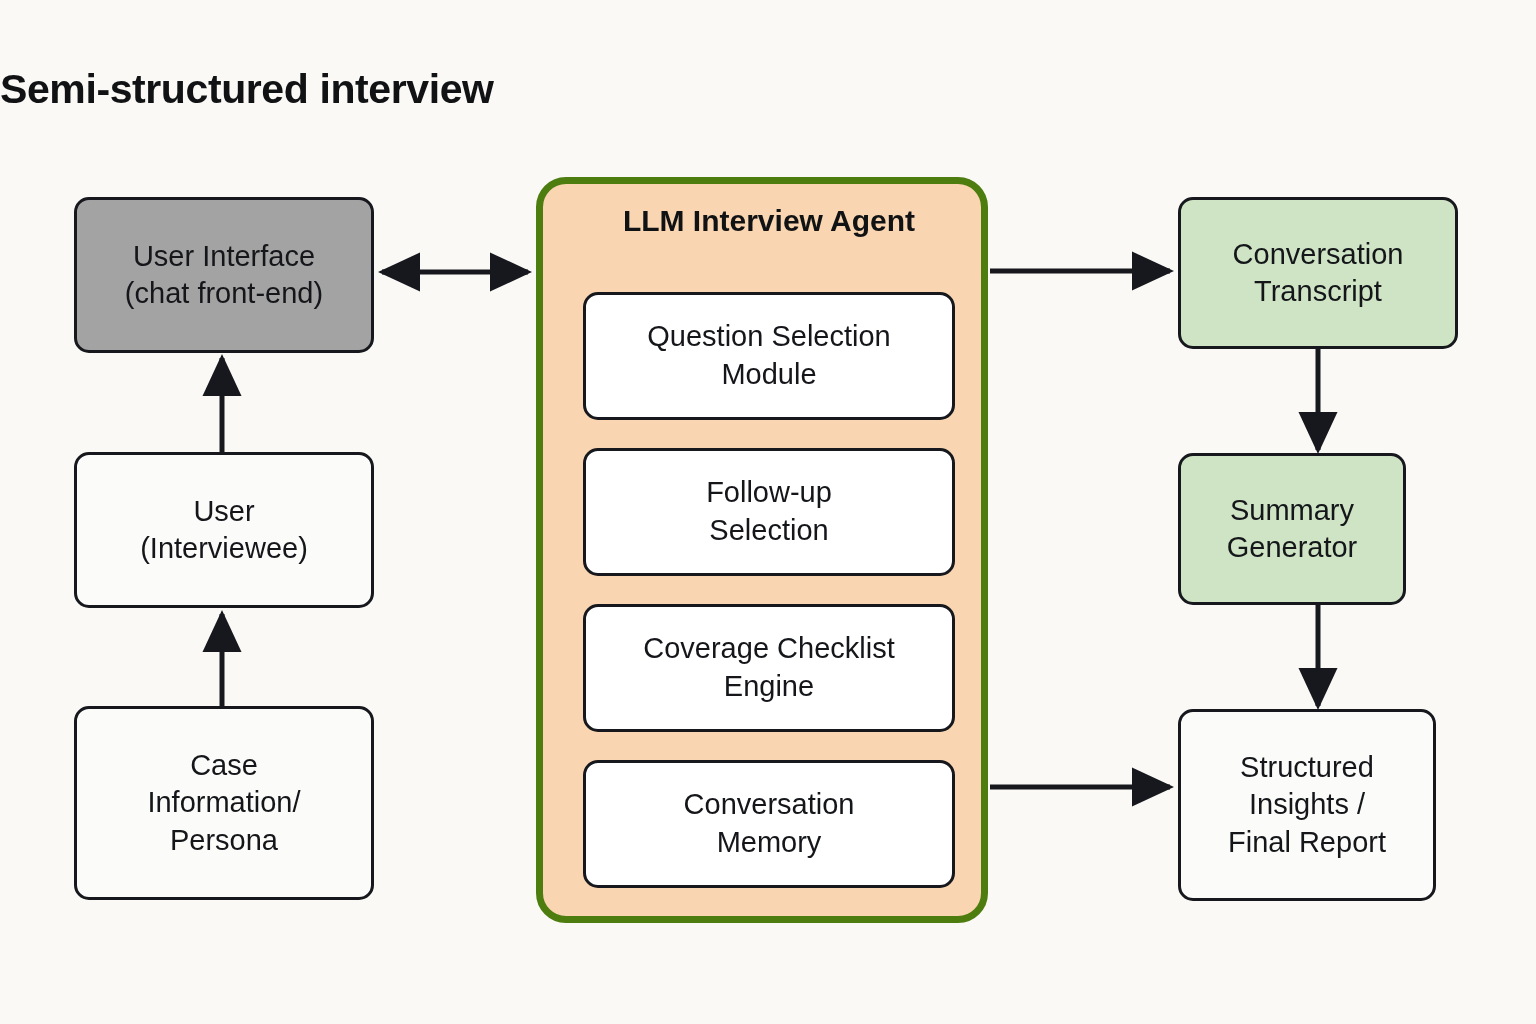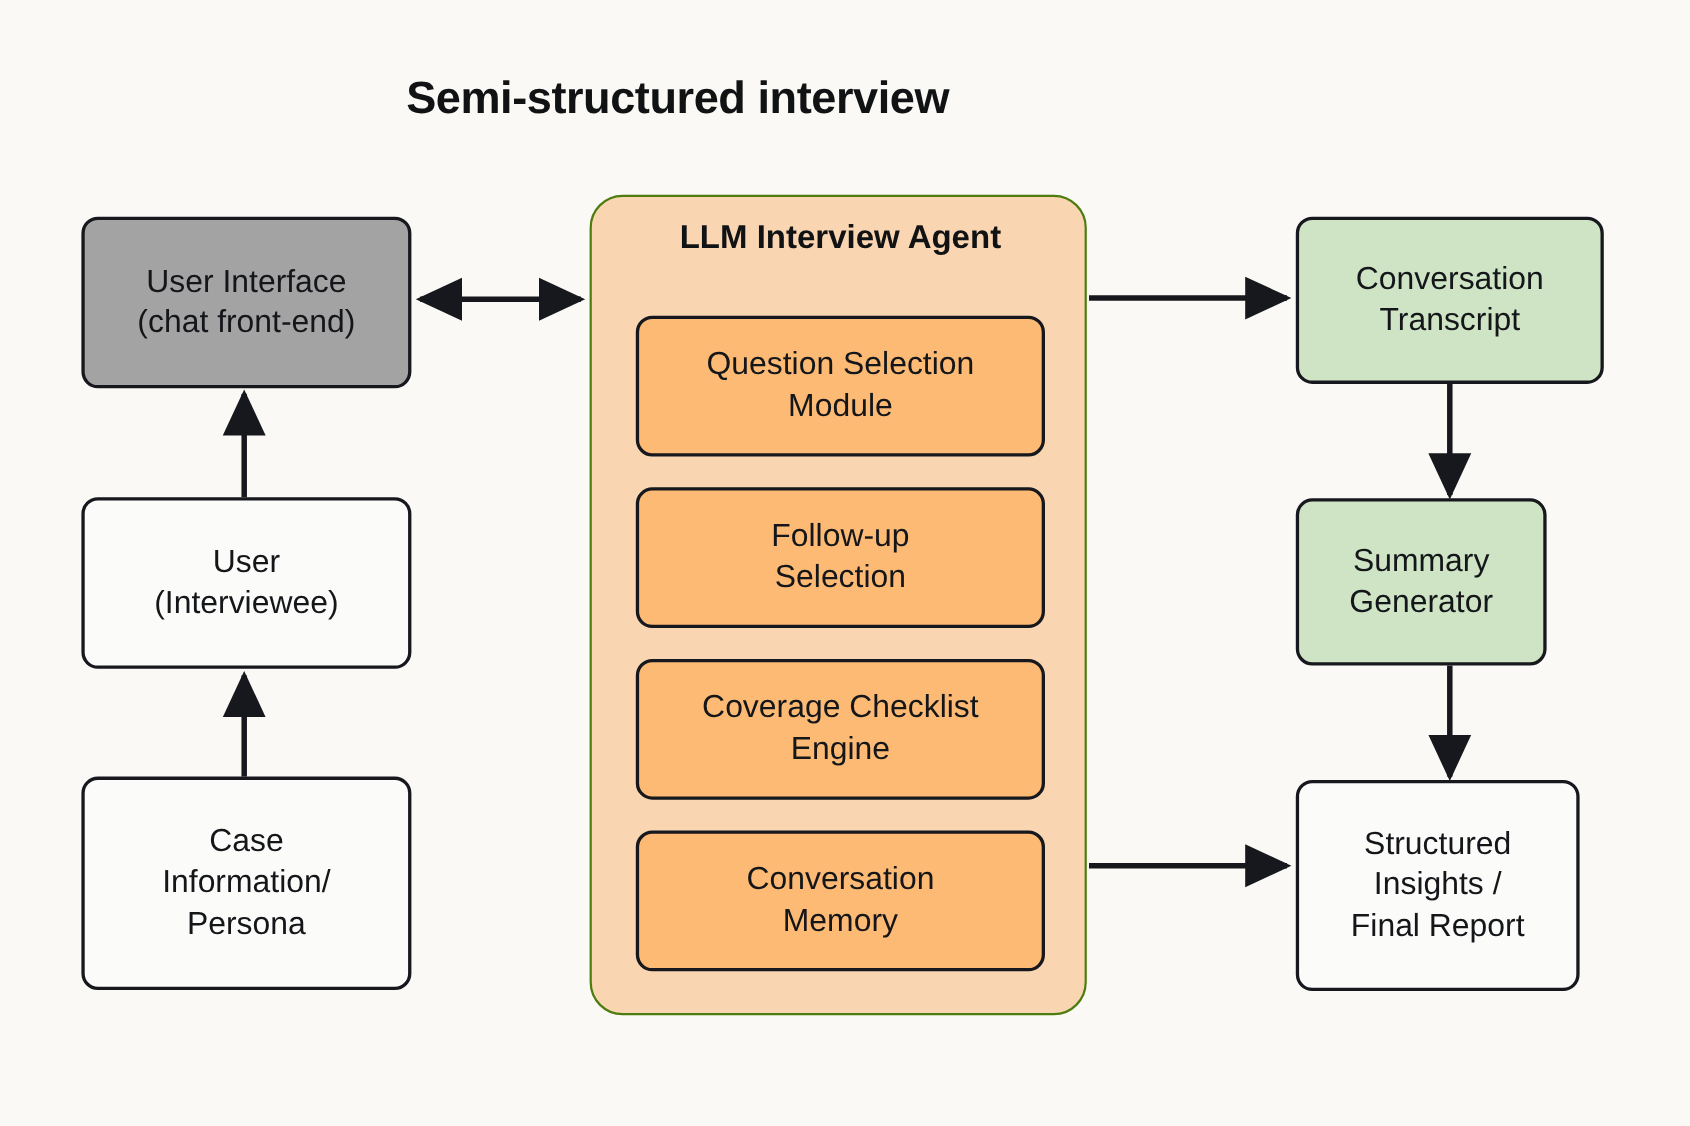--- a/index.html
+++ b/index.html
@@ -33,7 +33,6 @@
     left: 0;
     top: 66px;
     width: 1232px;
-    text-align: center;
     font-size: 41px;
     font-weight: bold;
     letter-spacing: -0.4px;

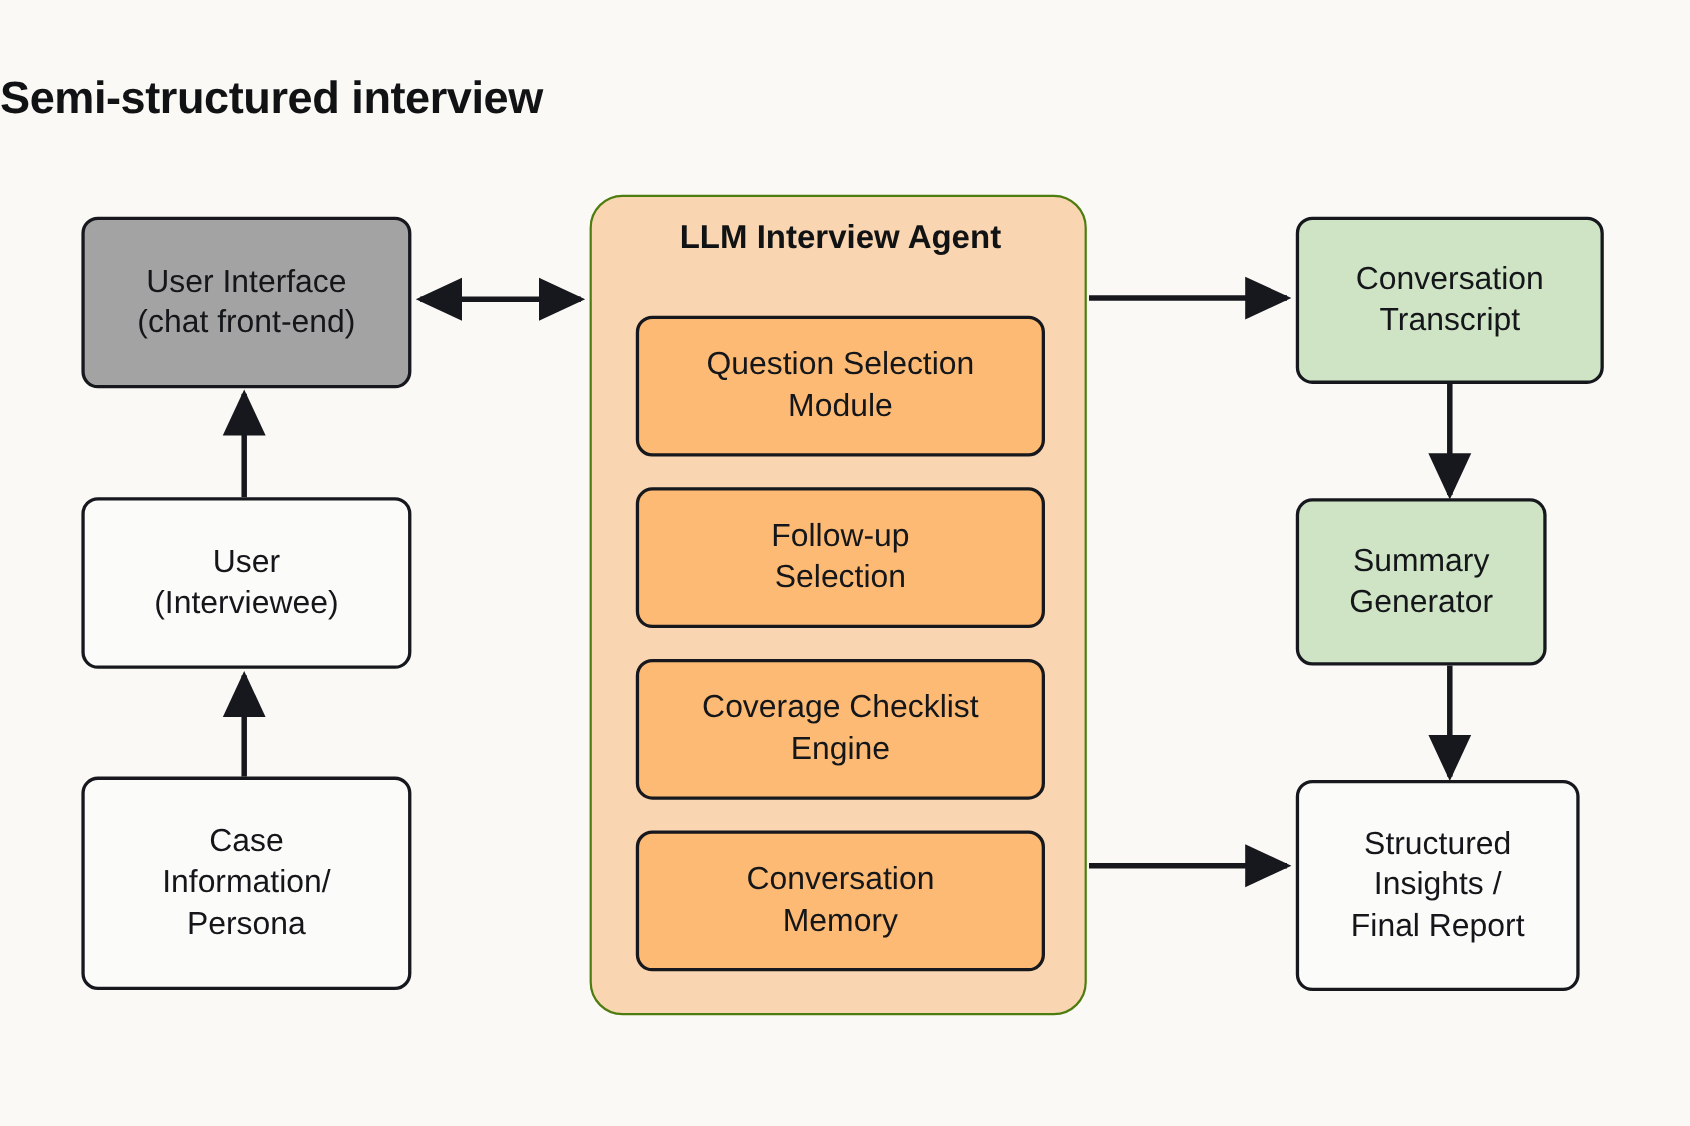--- a/index.html
+++ b/index.html
@@ -68,7 +68,7 @@
   .agent-panel {
     position: absolute;
     box-sizing: border-box;
-    border: 2px solid #4d7c0f;
+    border: 7px solid #4d7c0f;
     border-radius: 30px;
     background: #f9d6b1;
     left: 536px;

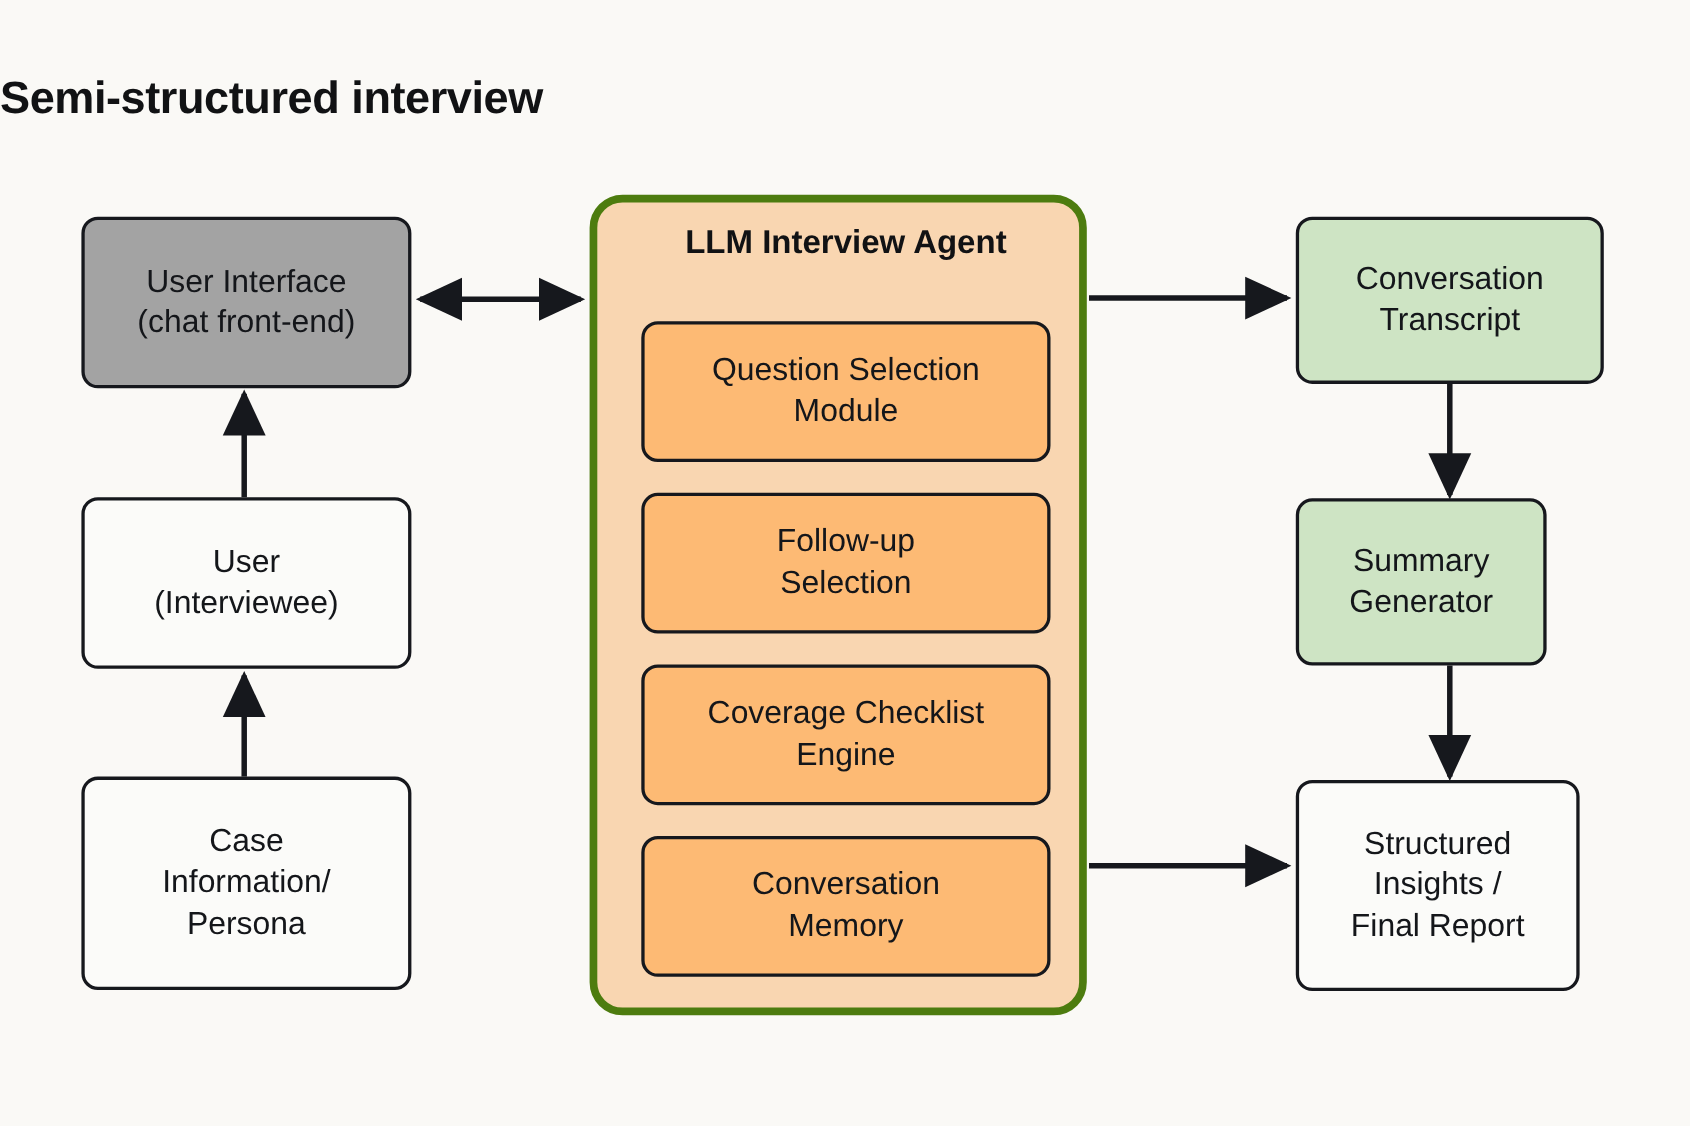--- a/index.html
+++ b/index.html
@@ -91,7 +91,7 @@
     box-sizing: border-box;
     border: 3px solid #16181d;
     border-radius: 15px;
-    background: #fdba74;
+    background: #ffffff;
     left: 40px;
     width: 372px;
     height: 128px;

